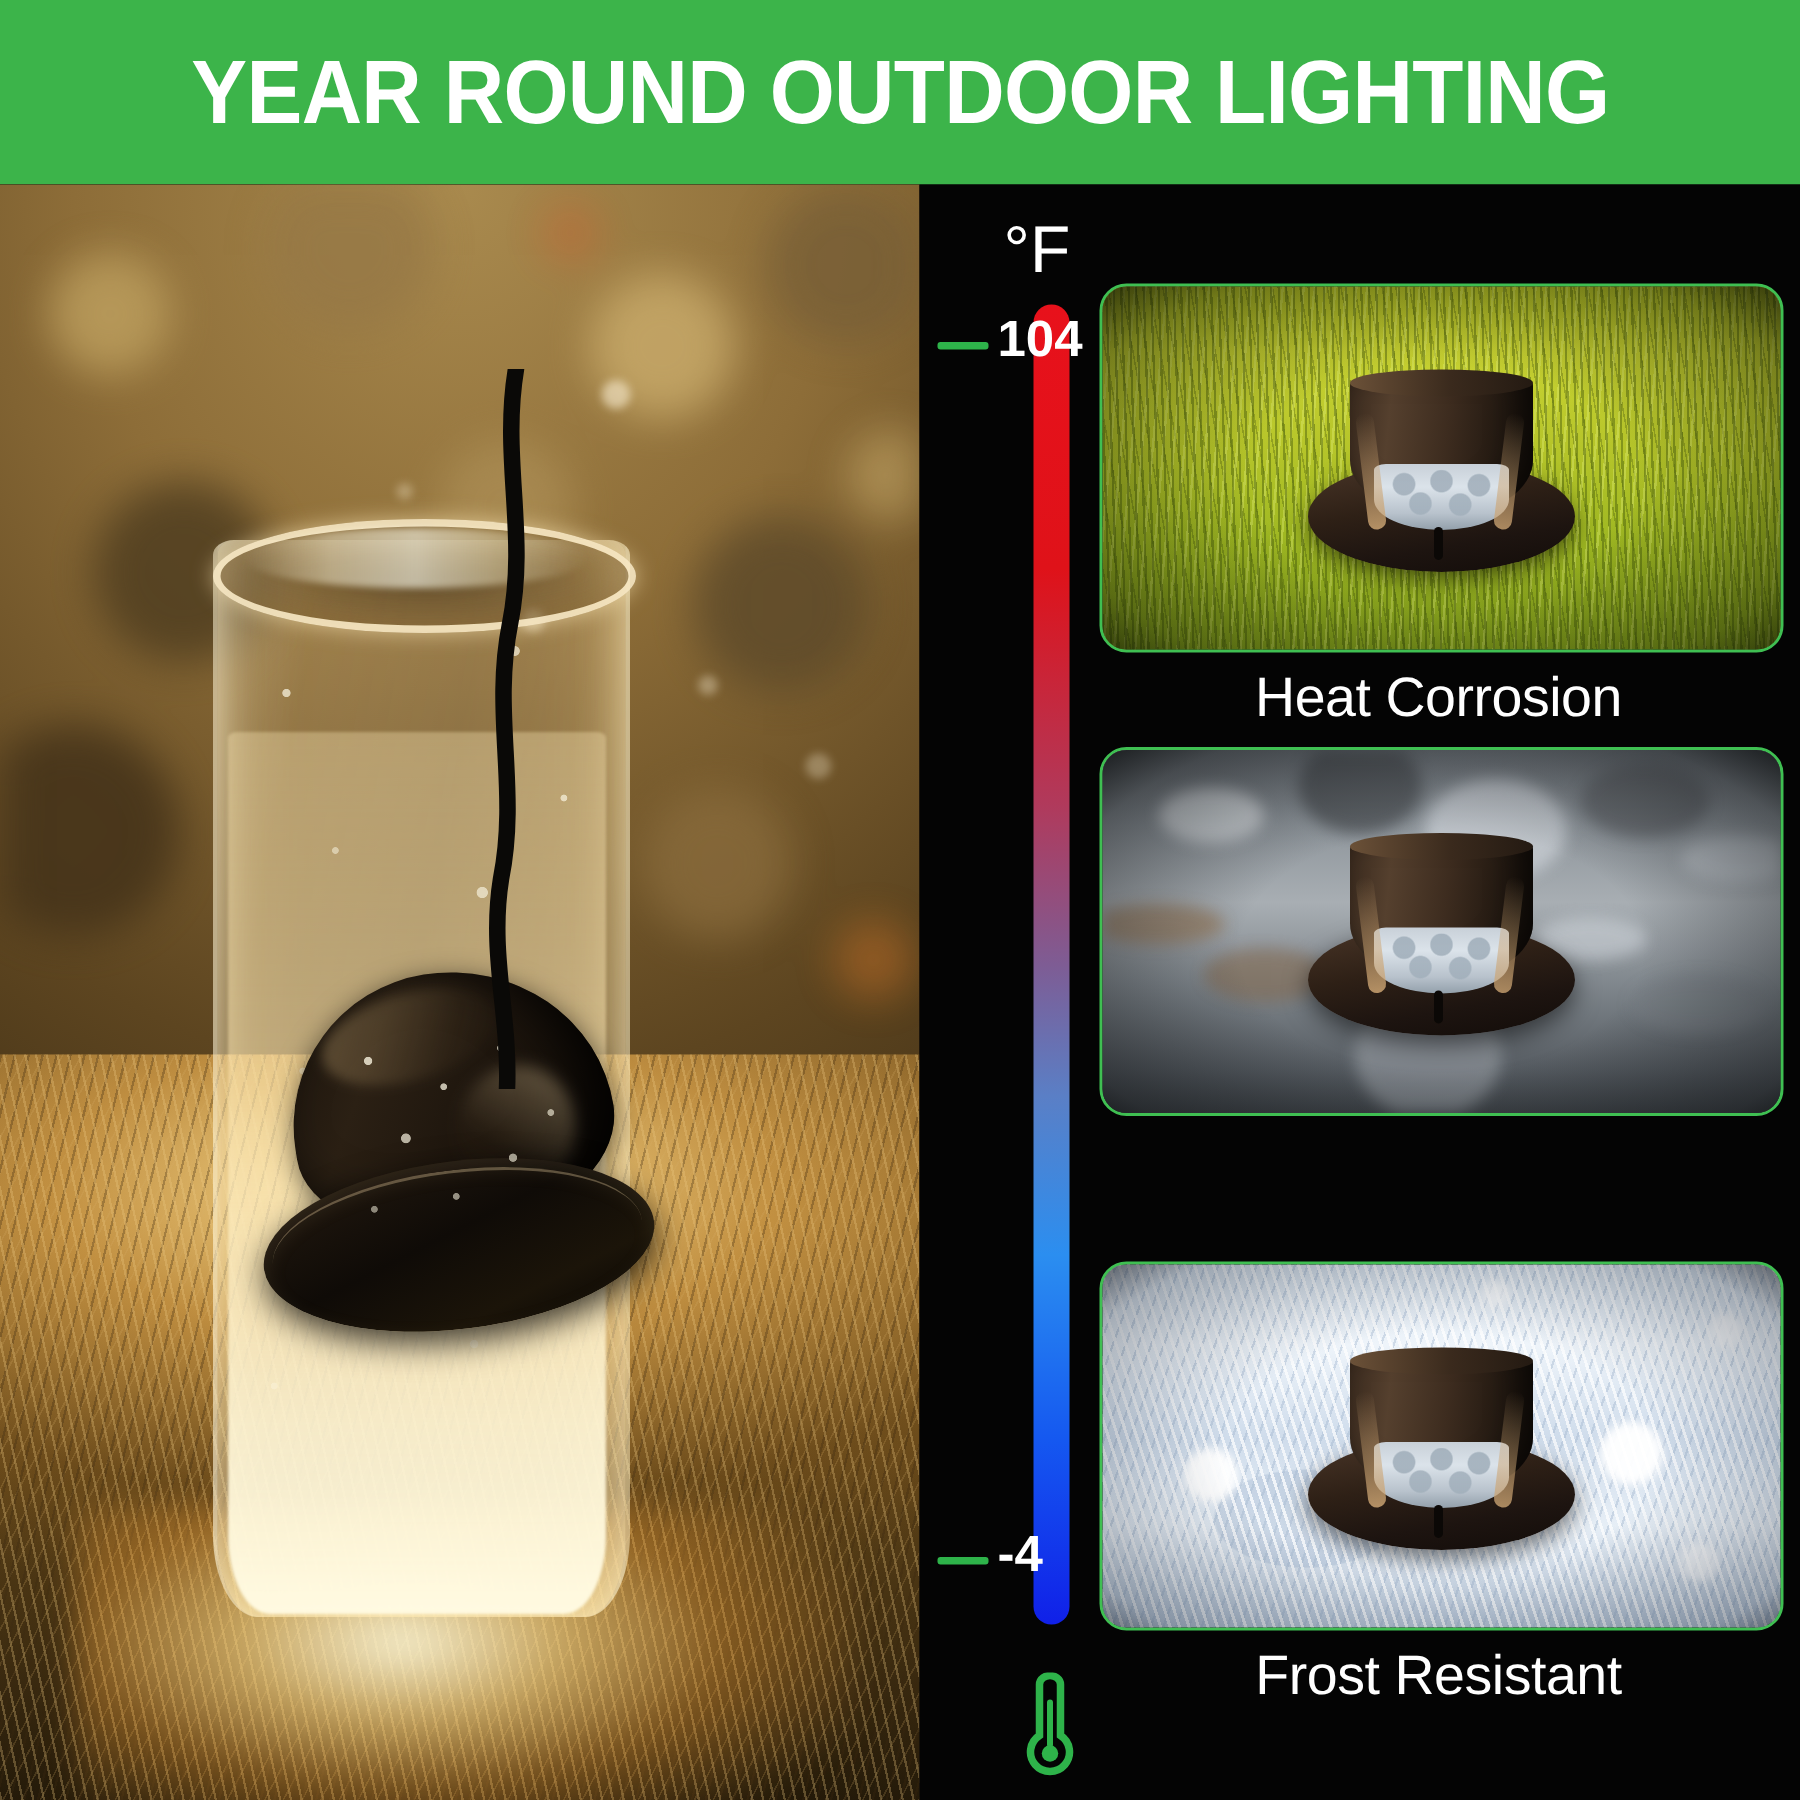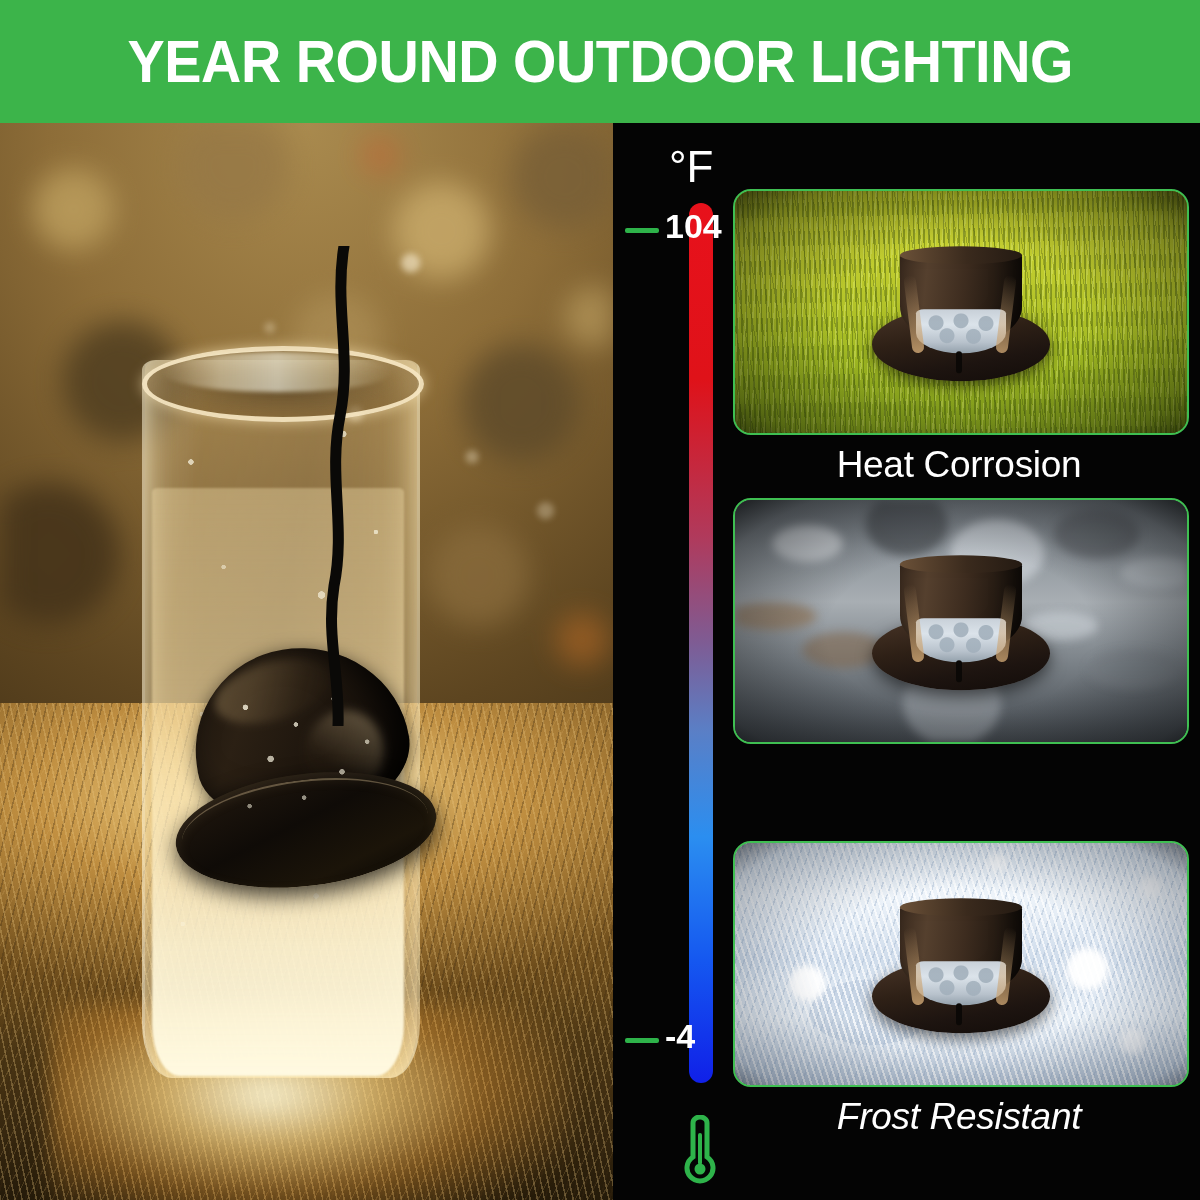--- a/index.html
+++ b/index.html
@@ -148,7 +148,7 @@
       border:2px solid #3fbf52;overflow:hidden;background:#111;}
   .card-label{margin-top:9px;width:452px;text-align:center;color:#fff;font-size:37px;
       font-weight:400;letter-spacing:-.3px;}
-  #card1{top:66px;} #card2{top:375px;} #card3{top:718px;font-style:italic;}
+  #card1{top:66px;} #card2{top:375px;} #card3{top:718px;}
 
   
   .grass-bg{position:absolute;inset:0;

